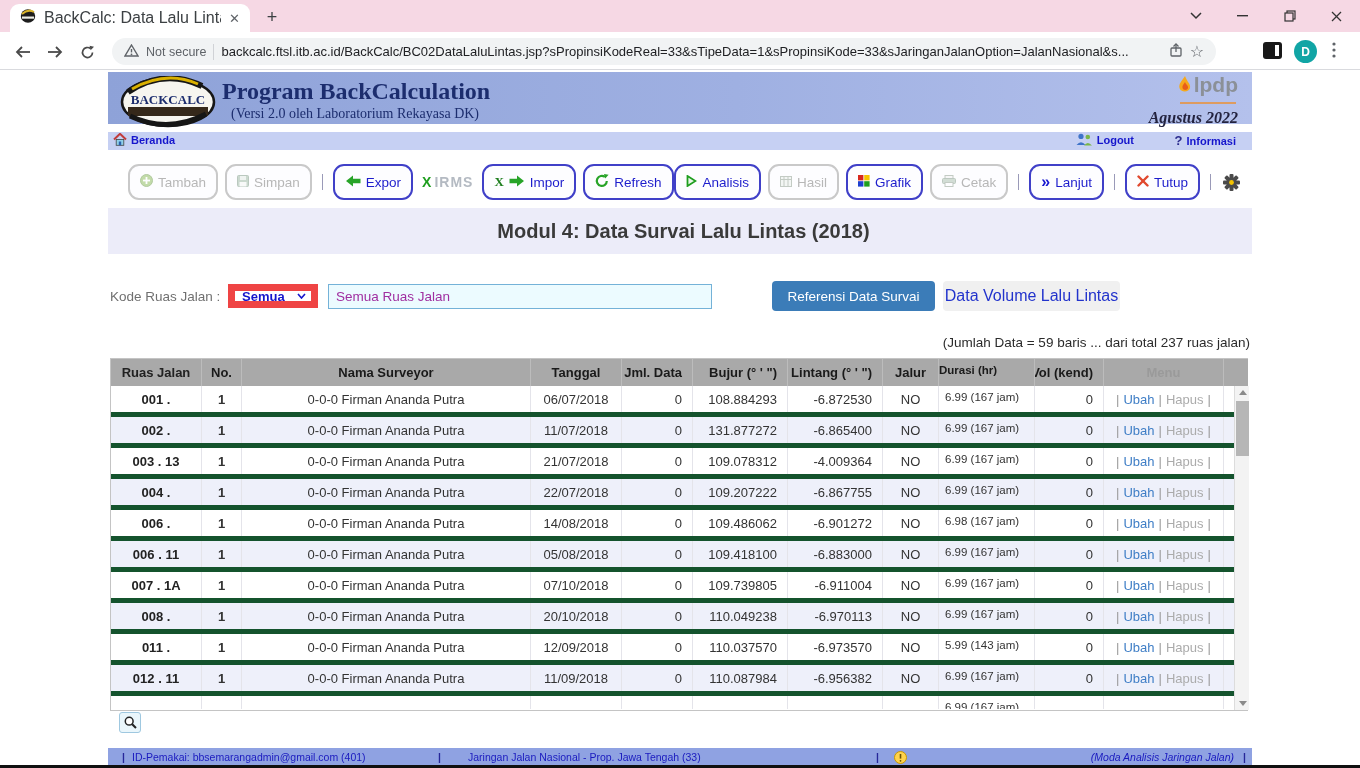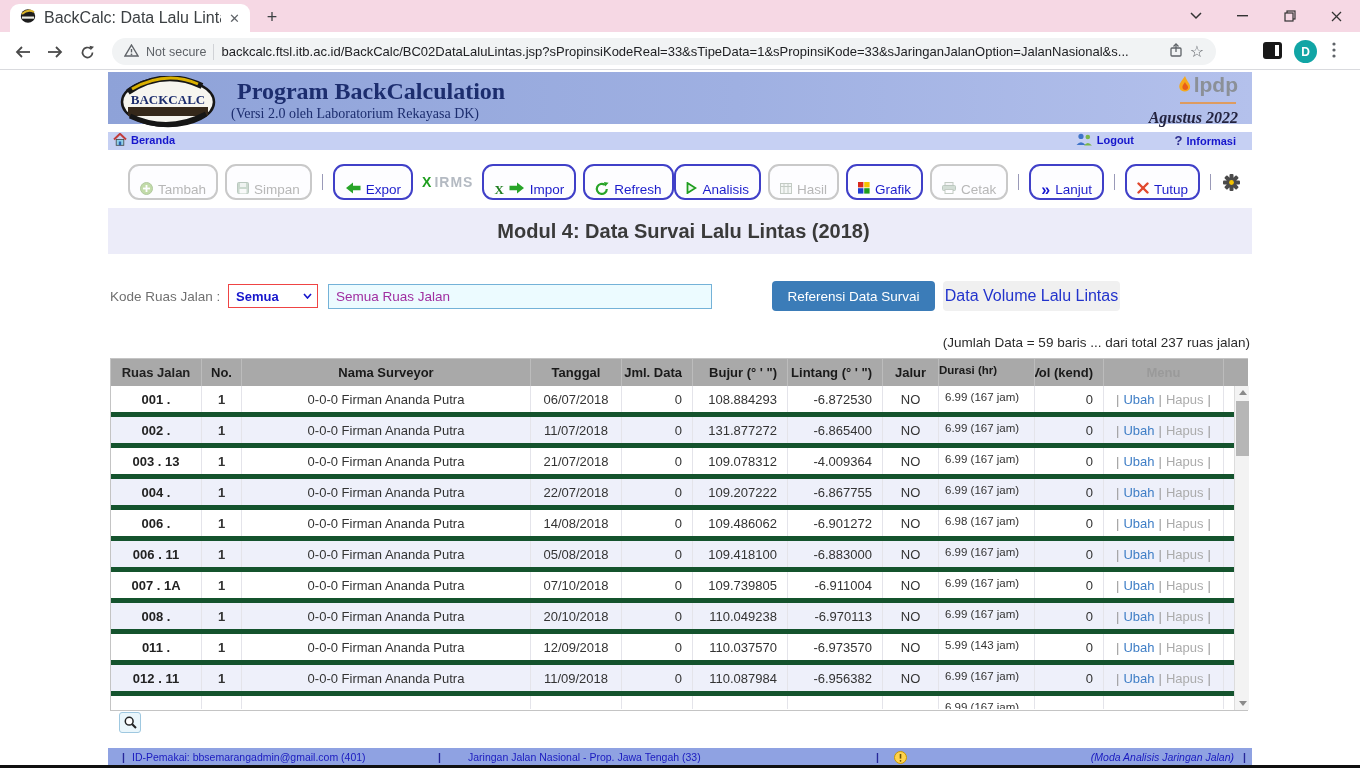--- a/index.html
+++ b/index.html
@@ -36,7 +36,7 @@
   .band-header { position:absolute; left:108px; top:72px; width:1144px; height:52px;
                  background:linear-gradient(90deg,#8ea2d8 0%,#9fb0e2 55%,#b4c1ec 100%); }
   .bc-logo { position:absolute; left:12px; top:4px; }
-  .app-title { position:absolute; left:129px; top:6px; font-family:"Liberation Serif",serif;
+  .app-title { position:absolute; left:114px; top:6px; font-family:"Liberation Serif",serif;
                font-weight:bold; font-size:24px; color:#1c2d6e; }
   .app-sub { position:absolute; left:123px; top:34px; font-family:"Liberation Serif",serif;
              font-size:14px; color:#1c2d6e; }

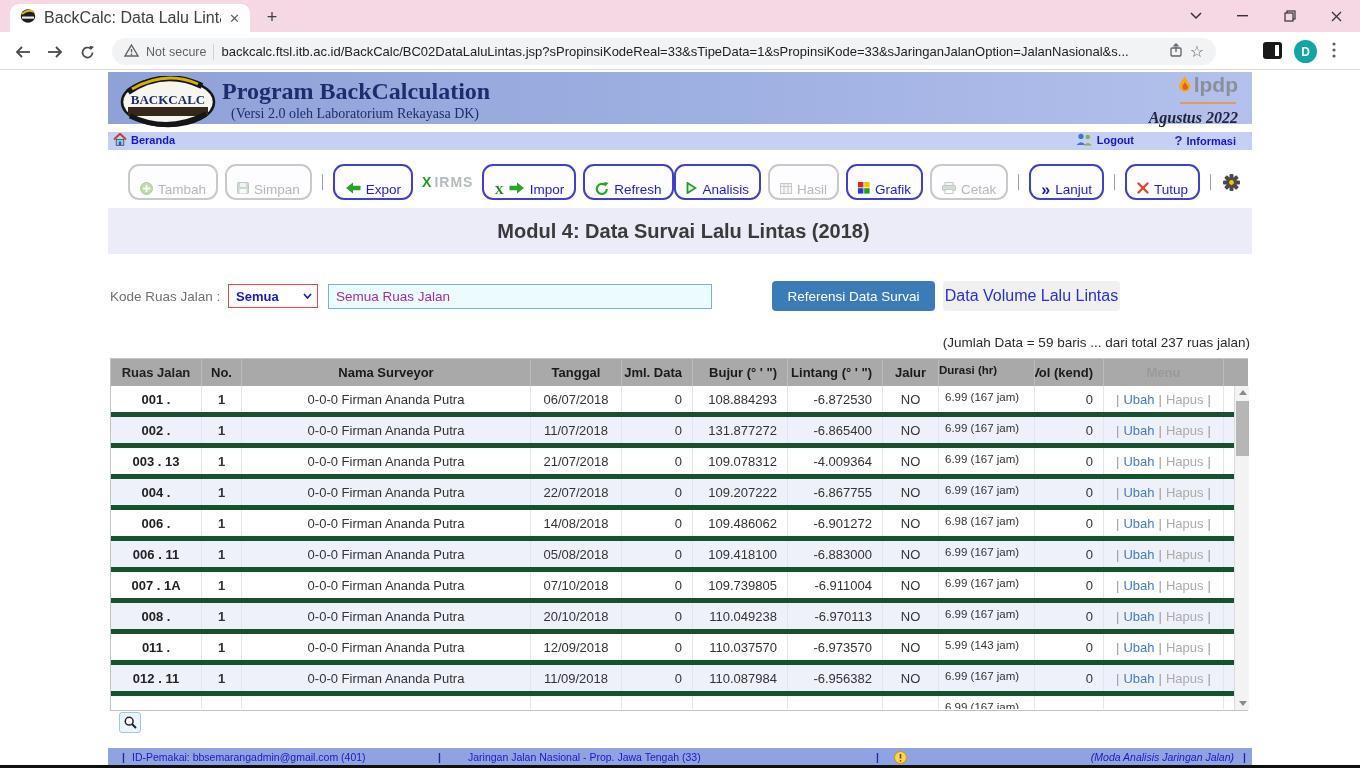--- a/index.html
+++ b/index.html
@@ -53,7 +53,7 @@
   
   .tool-row { position:absolute; top:169px; height:26px; display:flex; align-items:center; gap:7px; }
   .tool-left { left:128px; } .tool-right { right:120px; }
-  .tbtn { display:flex; gap:5px; height:24px; padding:16px 10px;
+  .tbtn { display:flex; align-items:center; gap:5px; height:24px; padding:16px 10px;
           border:2px solid #4040c8; border-radius:11px; background:#fdfdff;
           color:#1d1dcc; font-size:13.5px; white-space:nowrap; }
   .tbtn.disabled { border-color:#c9c9c9; color:#b7b7b7; }

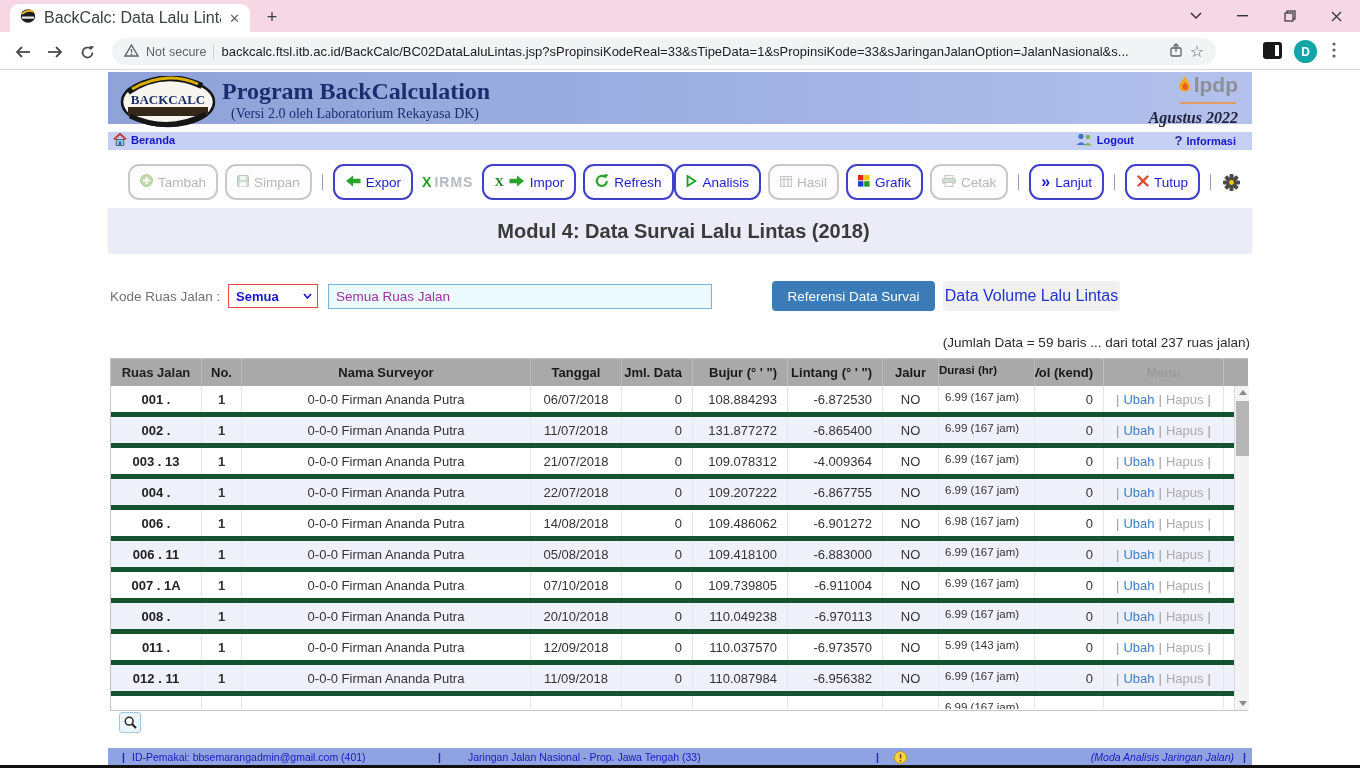--- a/index.html
+++ b/index.html
@@ -72,7 +72,7 @@
   .module-title { font-size:20px; font-weight:bold; color:#3a3a3a;margin-left:7px; }
 
   .filter-label { position:absolute; left:110px; top:289px; font-size:13.5px; color:#707070; }
-  .sel { position:absolute; left:228px; top:284px; width:90px; height:24px; border:1px solid #ef4444;
+  .sel { position:absolute; left:228px; top:284px; width:90px; height:24px; border:7px solid #ef4444;
          background:#fff; display:flex; align-items:center; justify-content:space-between;
          padding:0 5px 0 7px; font-size:13px; color:#1515cc; font-weight:bold; }
   .txt-input { position:absolute; left:328px; top:284px; width:384px; height:25px; border:1px solid #74b2d8;

